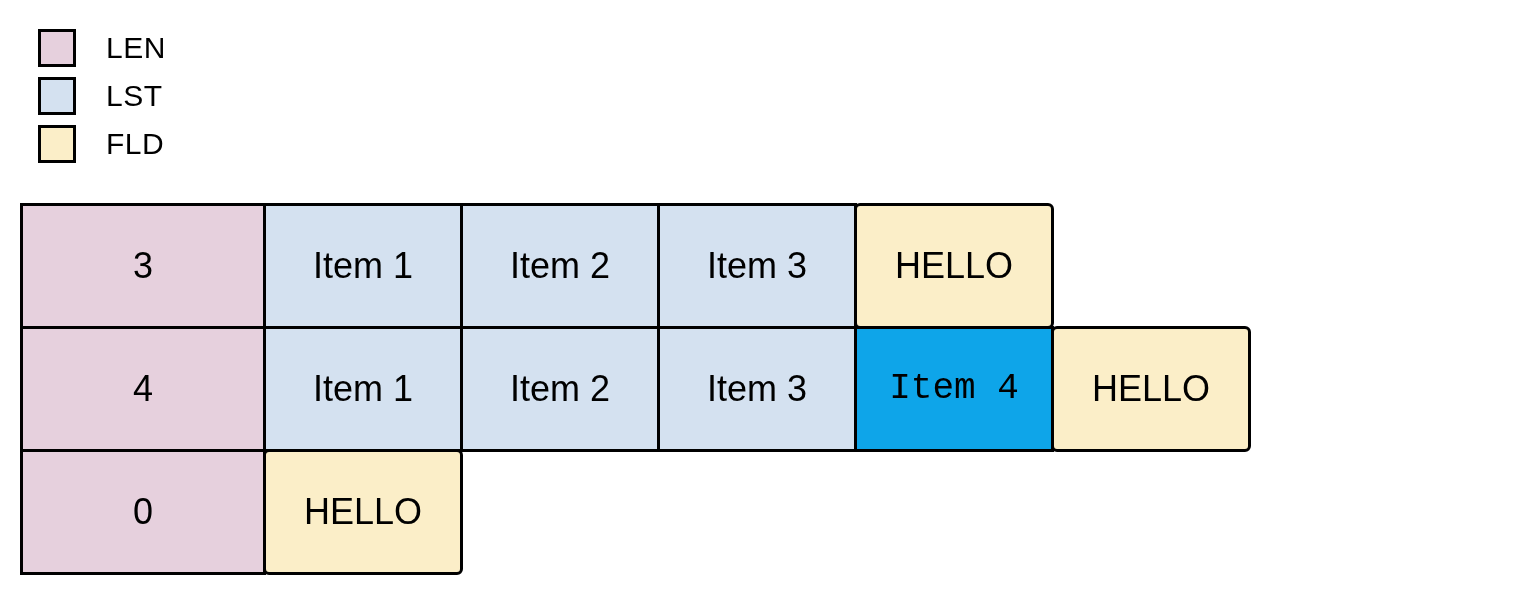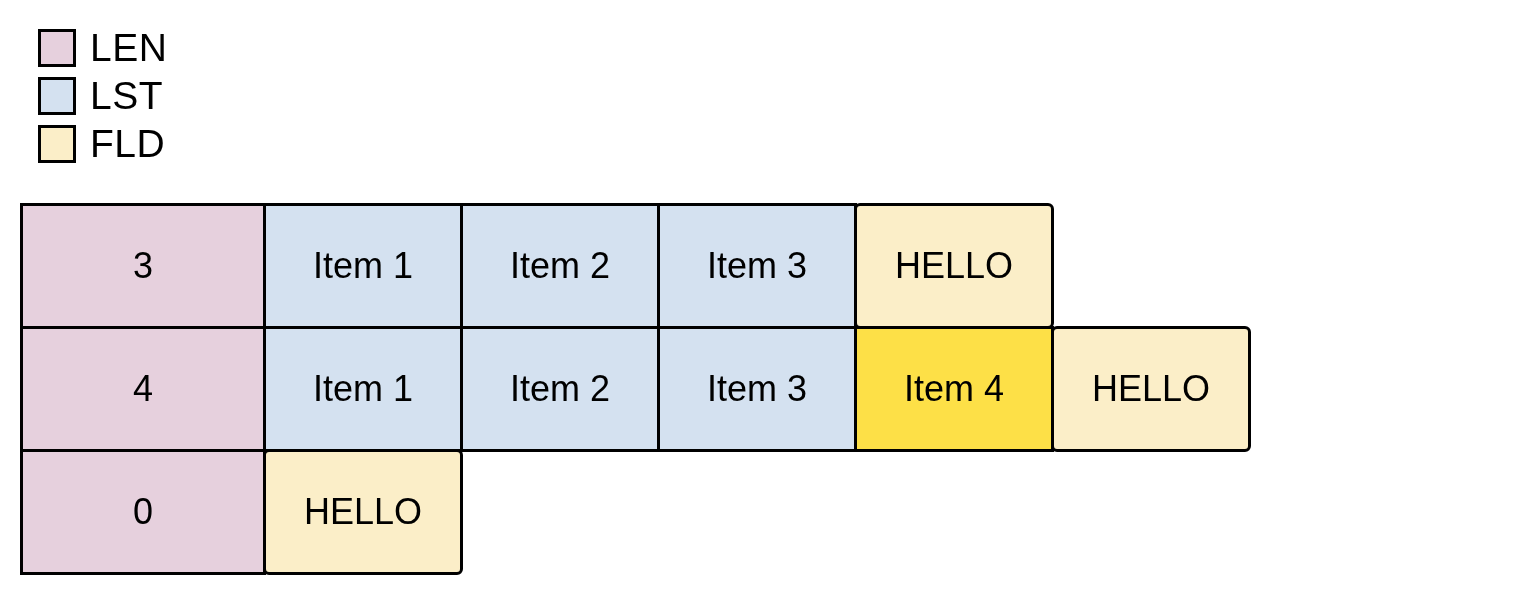--- a/index.html
+++ b/index.html
@@ -36,8 +36,8 @@
     flex: 0 0 auto;
   }
   .legend-label {
-    margin-left: 14px;
-    font-size: 39px;
+    margin-left: 30px;
+    font-size: 30px;
     line-height: 42px;
     letter-spacing: 0.5px;
     white-space: nowrap;

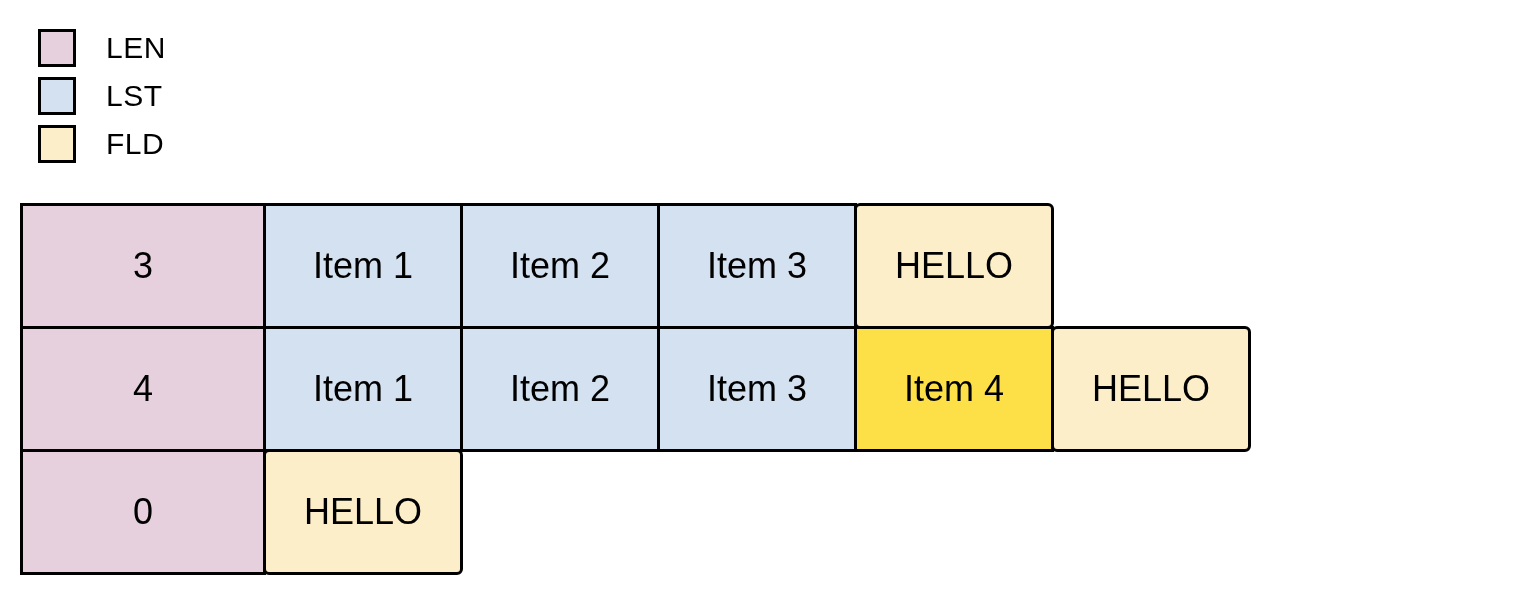--- a/index.html
+++ b/index.html
@@ -107,7 +107,7 @@
       <div class="cell c-lst w-col" style="background: rgb(212, 225, 240);">Item 1</div>
       <div class="cell c-lst w-col" style="background: rgb(212, 225, 240);">Item 2</div>
       <div class="cell c-lst w-col" style="background: rgb(212, 225, 240);">Item 3</div>
-      <div class="cell c-lst w-col" style="background: #fde047;">Item 4</div>
+      <div class="cell c-lst w-col" style="background: #0ea5e9; font-family: Liberation Mono, monospace;">Item 4</div>
       <div class="cell c-fld w-col" style="background: rgb(251, 238, 200);">HELLO</div>
     </div>
     <div class="grid-row">

